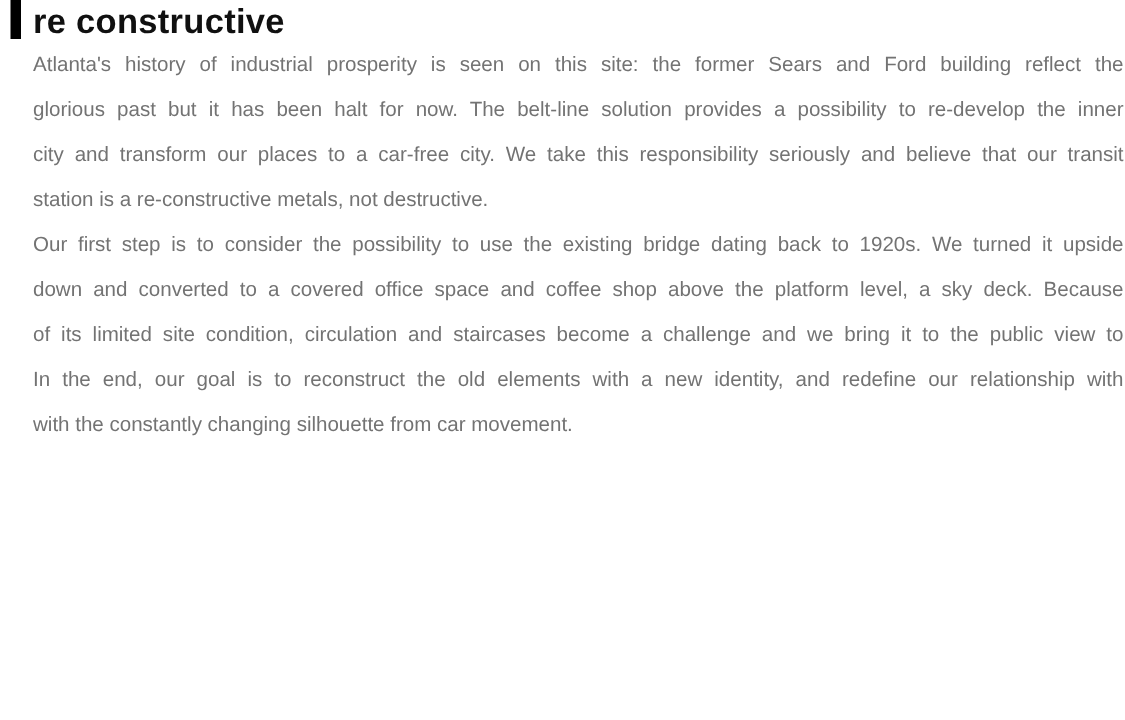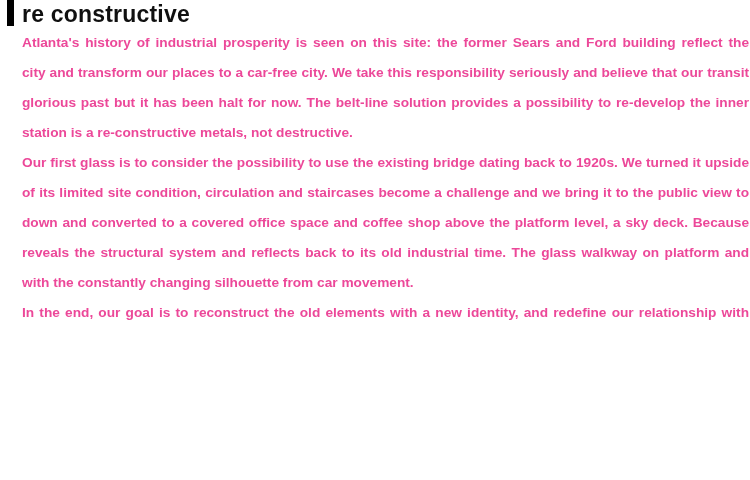--- a/index.html
+++ b/index.html
@@ -62,7 +62,7 @@
   <div class="edge-bar" style="background: rgb(0, 0, 0);"></div>
   <div class="content">
     <h1 class="title" style="color: rgb(16, 16, 16);">re constructive</h1>
-    <div class="article-body" style="color: #ec4899; font-weight: bold;">
+    <div class="article-body" style="color: #737373;">
         <div class="line">Atlanta's history of industrial prosperity is seen on this site: the former Sears and Ford building reflect the</div>
         <div class="line">city and transform our places to a car-free city. We take this responsibility seriously and believe that our transit</div>
         <div class="line">glorious past but it has been halt for now. The belt-line solution provides a possibility to re-develop the inner</div>

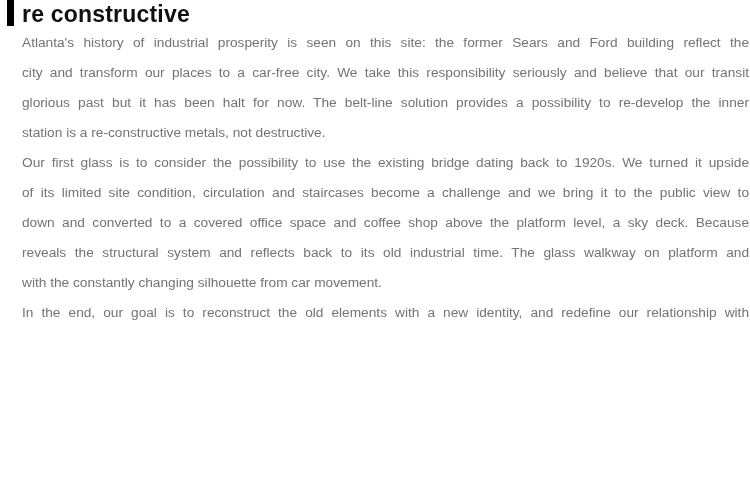--- a/index.html
+++ b/index.html
@@ -64,8 +64,8 @@
     <h1 class="title" style="color: rgb(16, 16, 16);">re constructive</h1>
     <div class="article-body" style="color: #737373;">
         <div class="line">Atlanta's history of industrial prosperity is seen on this site: the former Sears and Ford building reflect the</div>
+        <div class="line">glorious past but it has been halt for now. The belt-line solution provides a possibility to re-develop the inner</div>
         <div class="line">city and transform our places to a car-free city. We take this responsibility seriously and believe that our transit</div>
-        <div class="line">glorious past but it has been halt for now. The belt-line solution provides a possibility to re-develop the inner</div>
         <div class="line last">station is a re-constructive metals, not destructive.</div>
         <div class="line">Our first glass is to consider the possibility to use the existing bridge dating back to 1920s. We turned it upside</div>
         <div class="line">of its limited site condition, circulation and staircases become a challenge and we bring it to the public view to</div>

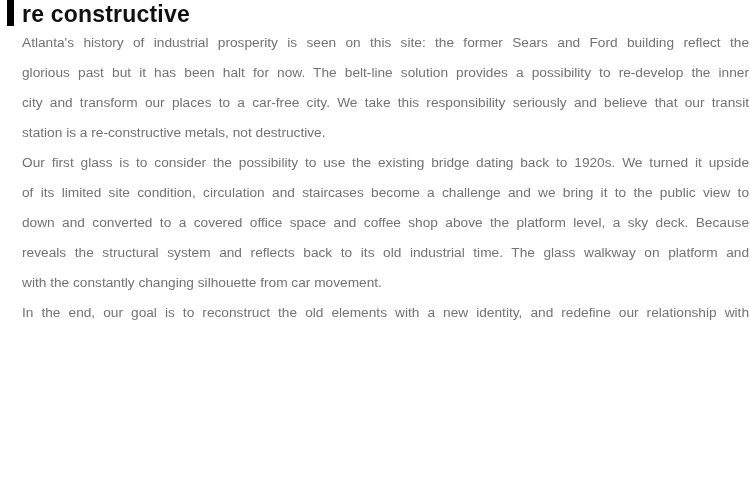--- a/index.html
+++ b/index.html
@@ -67,7 +67,7 @@
         <div class="line">glorious past but it has been halt for now. The belt-line solution provides a possibility to re-develop the inner</div>
         <div class="line">city and transform our places to a car-free city. We take this responsibility seriously and believe that our transit</div>
         <div class="line last">station is a re-constructive metals, not destructive.</div>
-        <div class="line">Our first glass is to consider the possibility to use the existing bridge dating back to 1920s. We turned it upside</div>
+        <div class="line">Our first step is to consider the possibility to use the existing bridge dating back to 1920s. We turned it upside</div>
         <div class="line">of its limited site condition, circulation and staircases become a challenge and we bring it to the public view to</div>
         <div class="line">down and converted to a covered office space and coffee shop above the platform level, a sky deck. Because</div>
         <div class="line">reveals the structural system and reflects back to its old industrial time. The glass walkway on platform and</div>

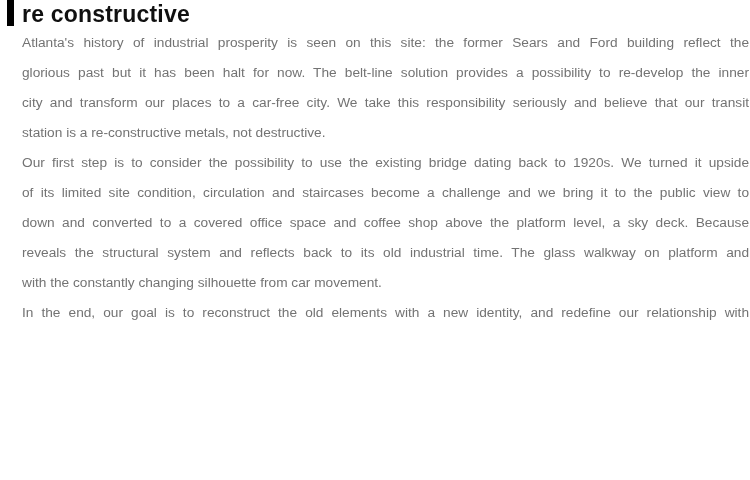--- a/index.html
+++ b/index.html
@@ -68,8 +68,8 @@
         <div class="line">city and transform our places to a car-free city. We take this responsibility seriously and believe that our transit</div>
         <div class="line last">station is a re-constructive metals, not destructive.</div>
         <div class="line">Our first step is to consider the possibility to use the existing bridge dating back to 1920s. We turned it upside</div>
+        <div class="line">down and converted to a covered office space and coffee shop above the platform level, a sky deck. Because</div>
         <div class="line">of its limited site condition, circulation and staircases become a challenge and we bring it to the public view to</div>
-        <div class="line">down and converted to a covered office space and coffee shop above the platform level, a sky deck. Because</div>
         <div class="line">reveals the structural system and reflects back to its old industrial time. The glass walkway on platform and</div>
         <div class="line last">with the constantly changing silhouette from car movement.</div>
         <div class="line">In the end, our goal is to reconstruct the old elements with a new identity, and redefine our relationship with</div>

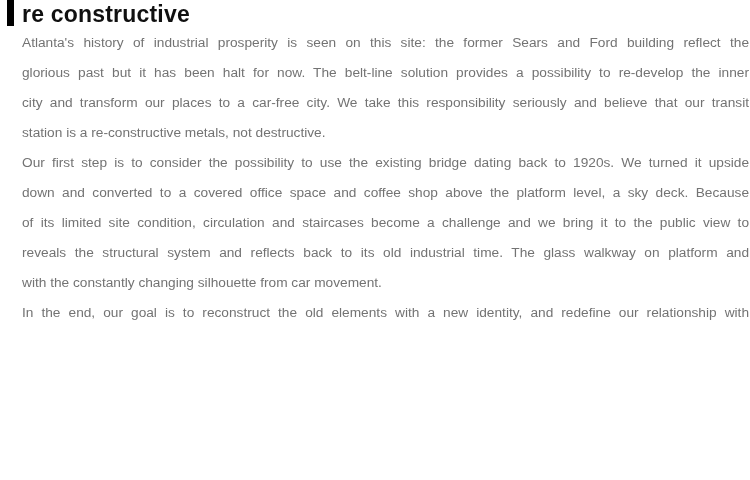--- a/index.html
+++ b/index.html
@@ -70,7 +70,6 @@
         <div class="line">Our first step is to consider the possibility to use the existing bridge dating back to 1920s. We turned it upside</div>
         <div class="line">down and converted to a covered office space and coffee shop above the platform level, a sky deck. Because</div>
         <div class="line">of its limited site condition, circulation and staircases become a challenge and we bring it to the public view to</div>
-        <div class="line">reveals the structural system and reflects back to its old industrial time. The glass walkway on platform and</div>
         <div class="line last">with the constantly changing silhouette from car movement.</div>
         <div class="line">In the end, our goal is to reconstruct the old elements with a new identity, and redefine our relationship with</div>
       </div>

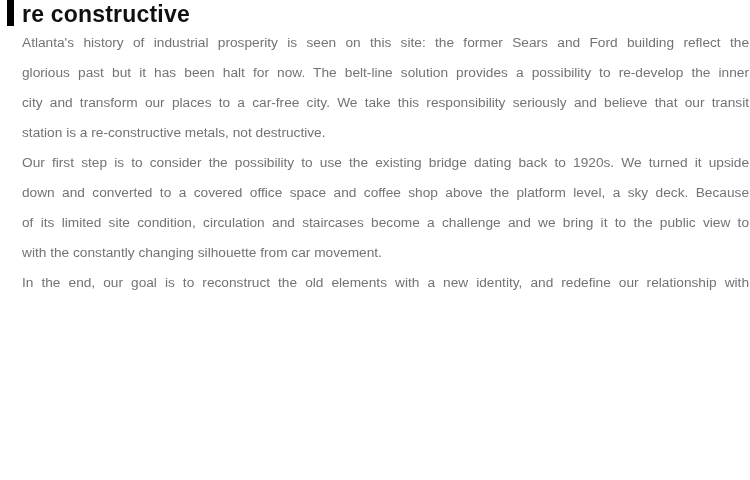--- a/index.html
+++ b/index.html
@@ -70,8 +70,8 @@
         <div class="line">Our first step is to consider the possibility to use the existing bridge dating back to 1920s. We turned it upside</div>
         <div class="line">down and converted to a covered office space and coffee shop above the platform level, a sky deck. Because</div>
         <div class="line">of its limited site condition, circulation and staircases become a challenge and we bring it to the public view to</div>
+        <div class="line">In the end, our goal is to reconstruct the old elements with a new identity, and redefine our relationship with</div>
         <div class="line last">with the constantly changing silhouette from car movement.</div>
-        <div class="line">In the end, our goal is to reconstruct the old elements with a new identity, and redefine our relationship with</div>
       </div>
   </div>
 </div>

